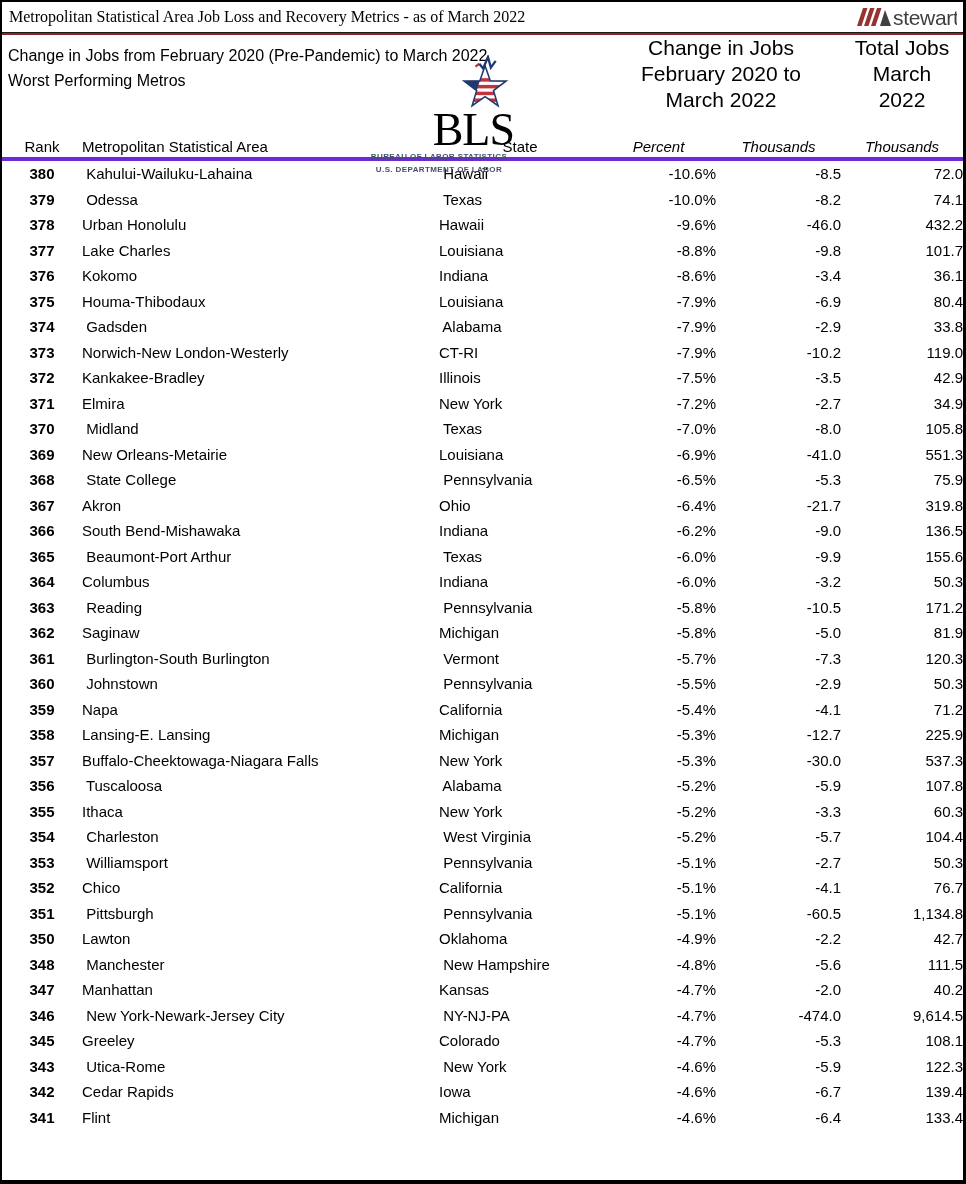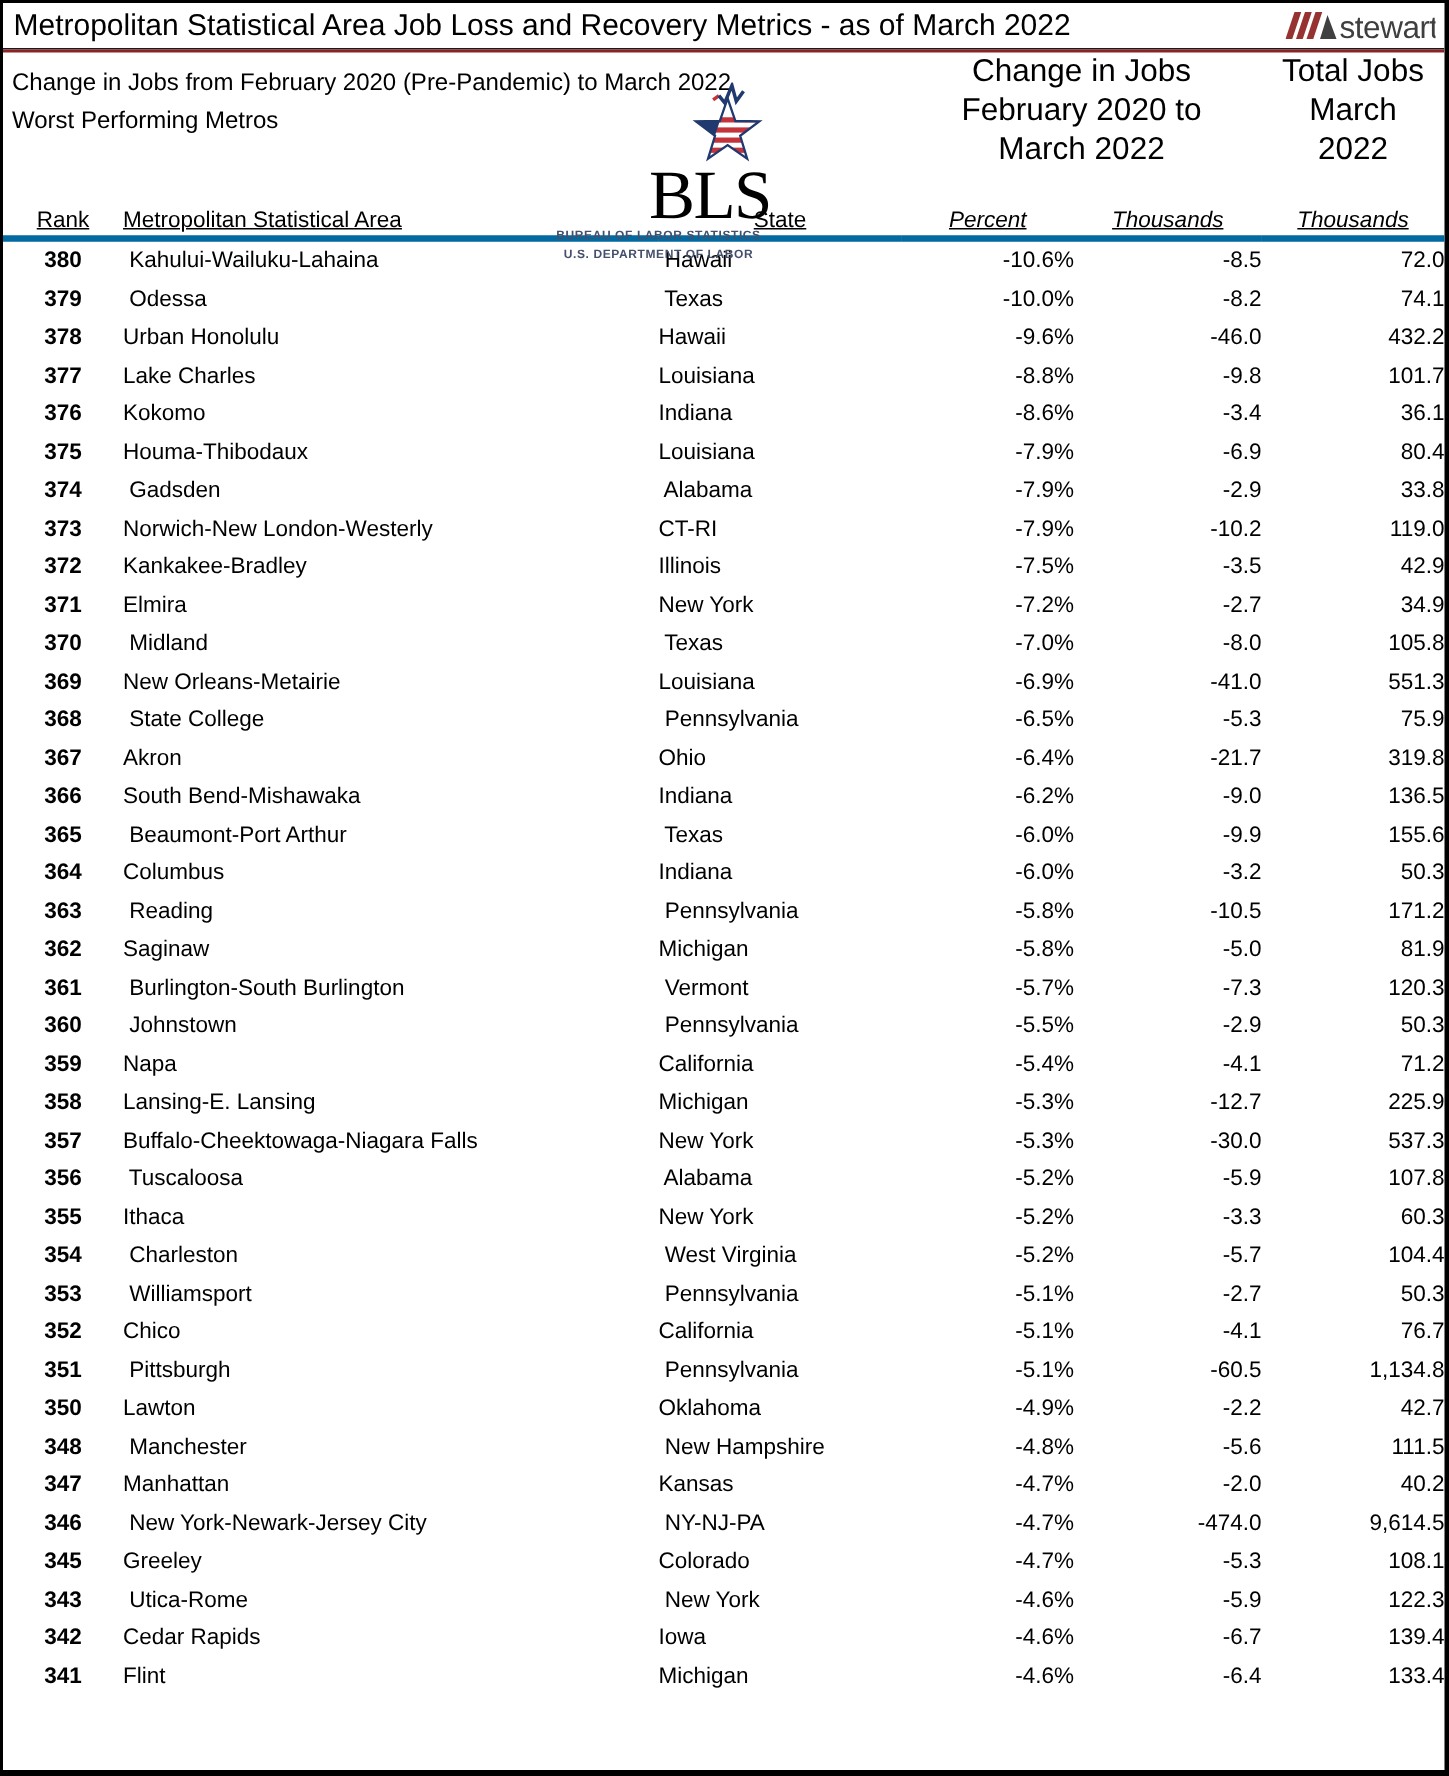--- a/index.html
+++ b/index.html
@@ -12,7 +12,7 @@
   
   .title-bar { height:30px; display:flex; justify-content:space-between; align-items:center;
     padding:0 6px 0 7px; border-bottom:1px solid #1a1a1a; }
-  .page-title { font-size:20px; white-space:nowrap; letter-spacing:0; }
+  .page-title { font-size:16px; white-space:nowrap; letter-spacing:0;font-family:Liberation Serif, serif; }
   .rule-maroon { height:2px; background:#8b2426; }
   .brand-svg { display:block; }
 

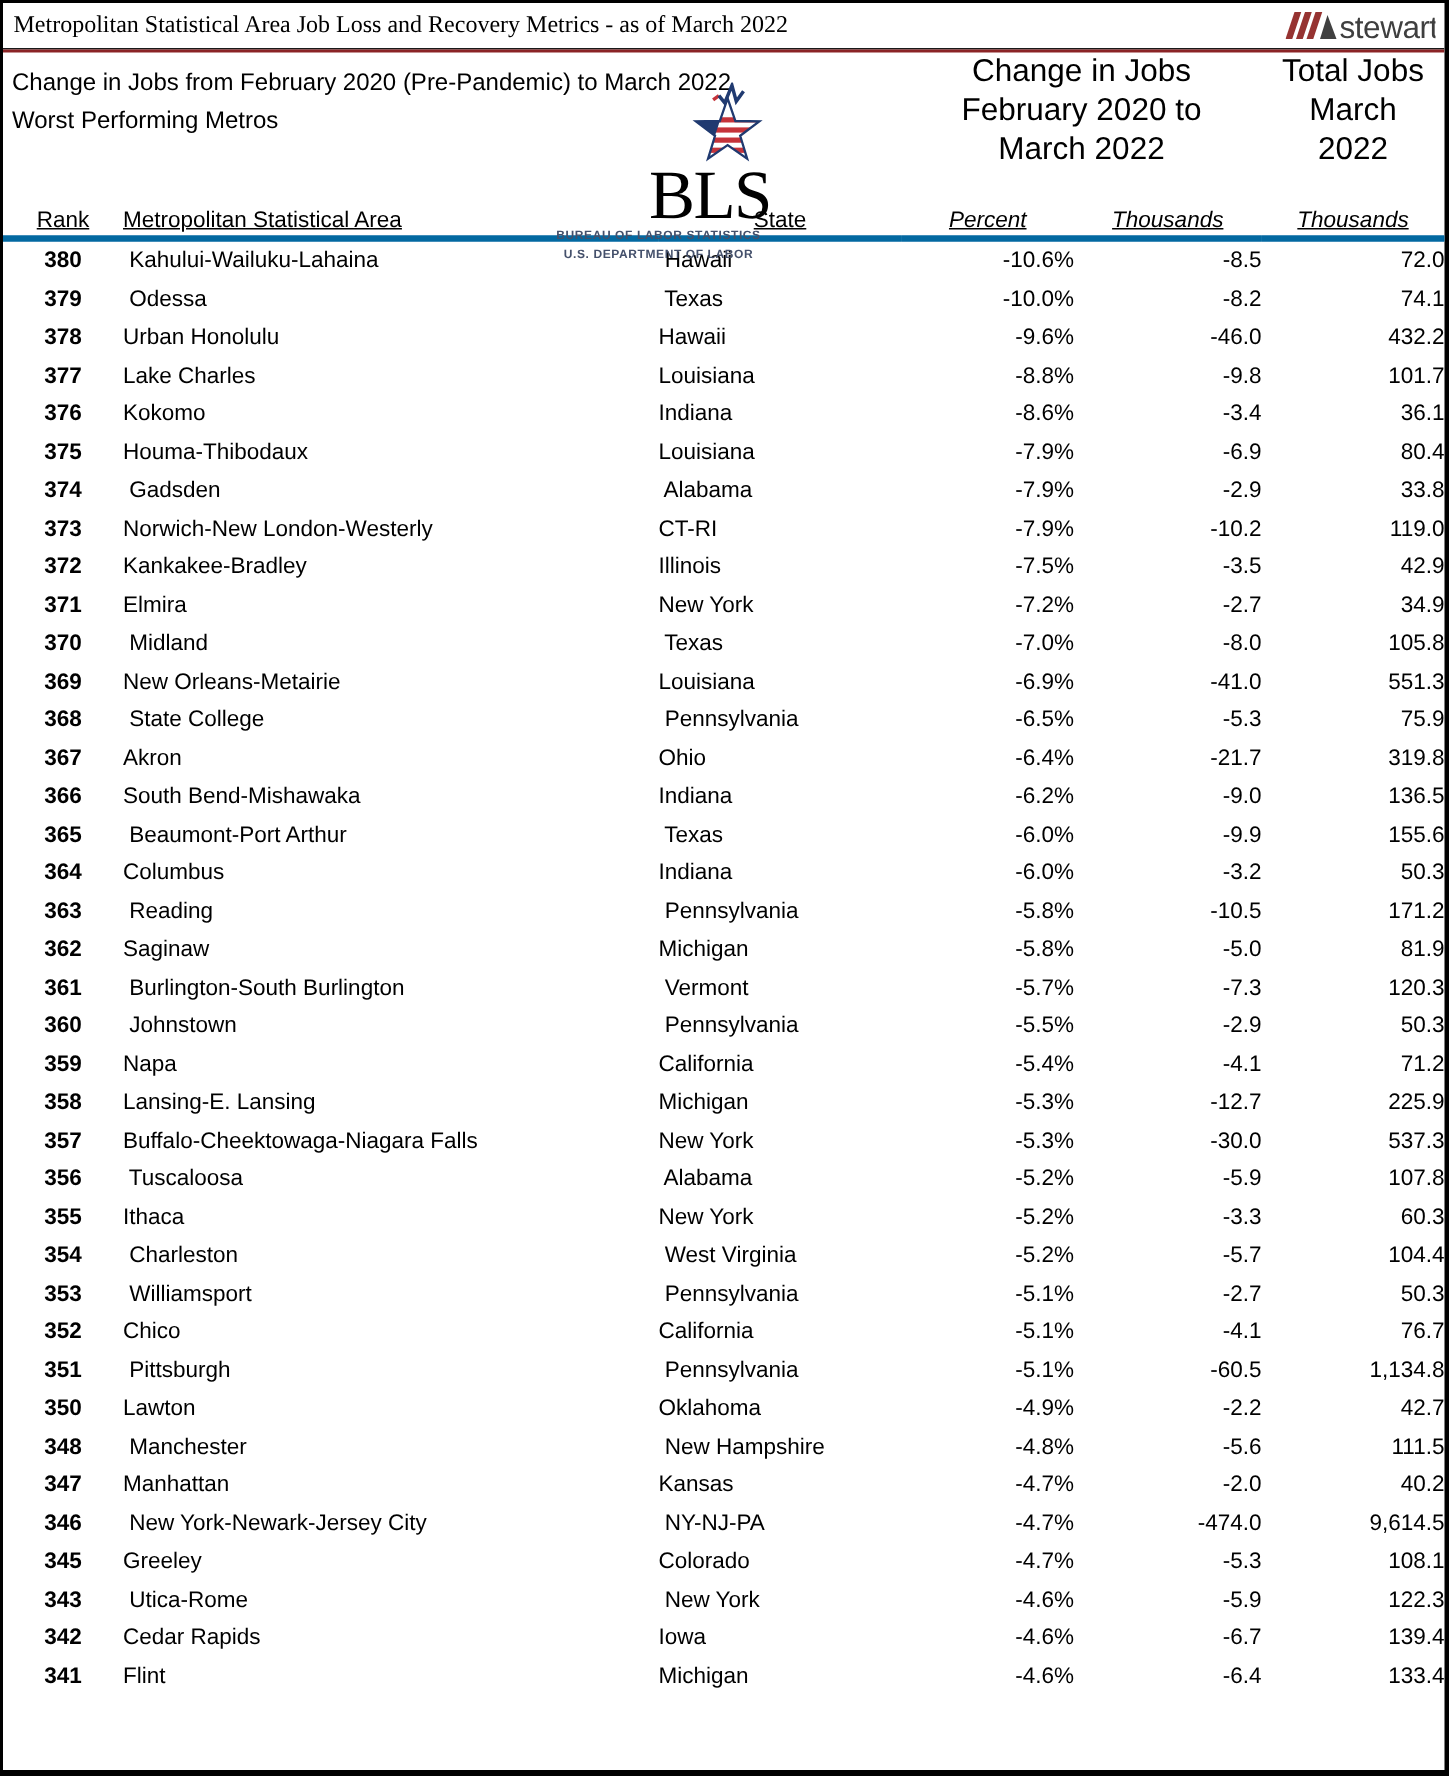--- a/index.html
+++ b/index.html
@@ -35,7 +35,7 @@
   .grp div { white-space:nowrap; }
 
   tr.colhead th { font-weight:normal; font-size:15px; vertical-align:bottom;
-    padding-bottom:2px; border-bottom:4px solid #0369a1; height:21px; white-space:nowrap;text-decoration:underline; }
+    padding-bottom:2px; border-bottom:4px solid #6d28d9; height:21px; white-space:nowrap; }
   th.h-rank  { text-align:center; }
   th.h-metro { text-align:left; padding-left:8px; }
   th.h-state { text-align:center; }

